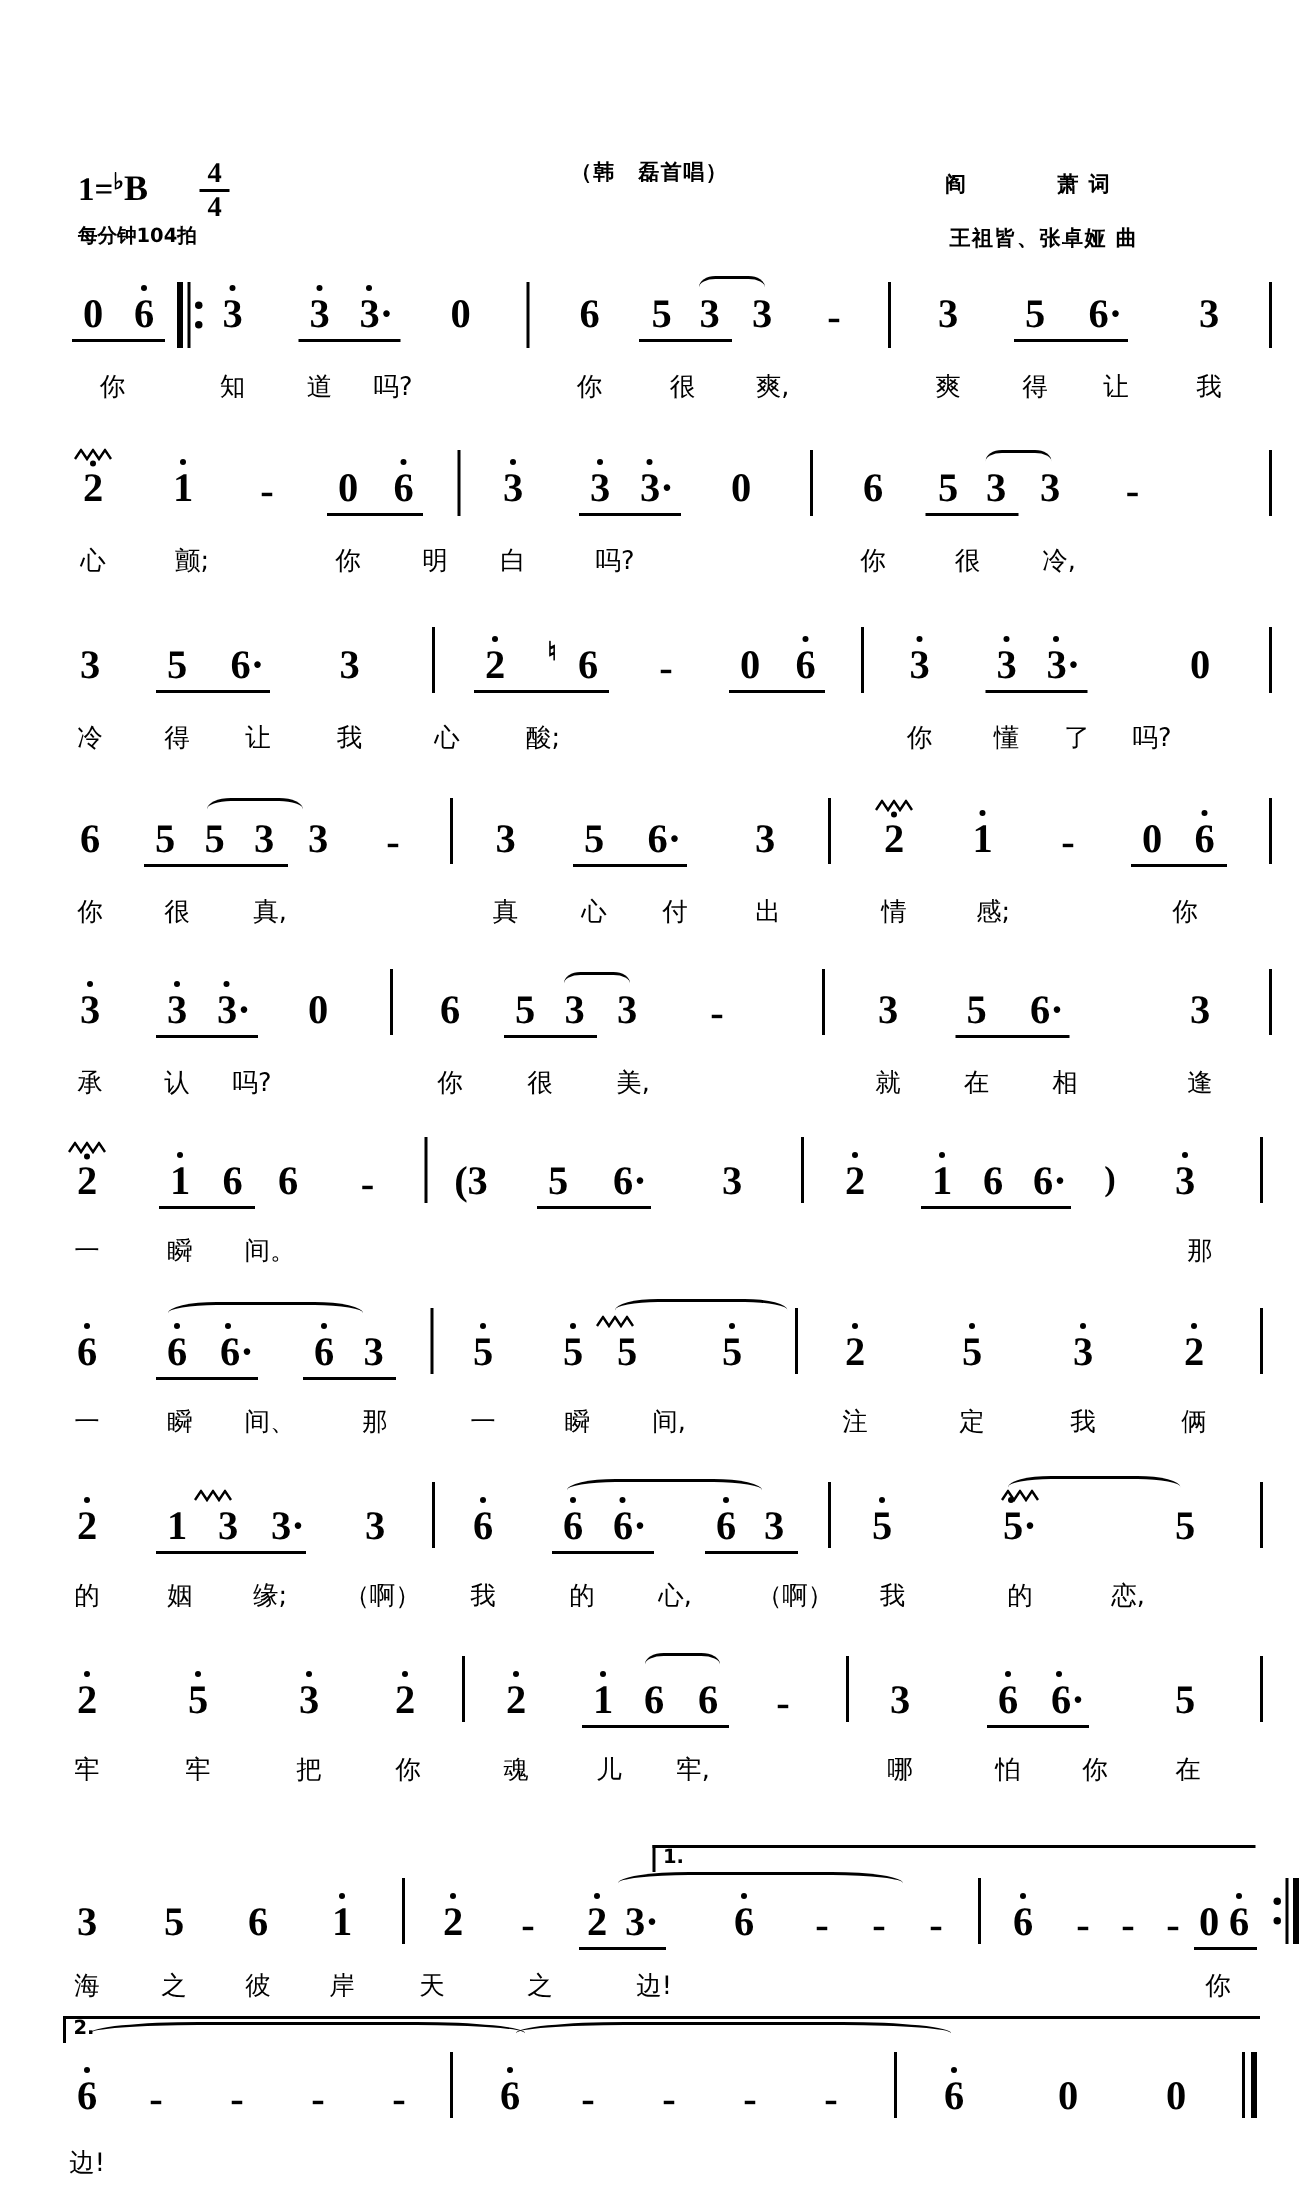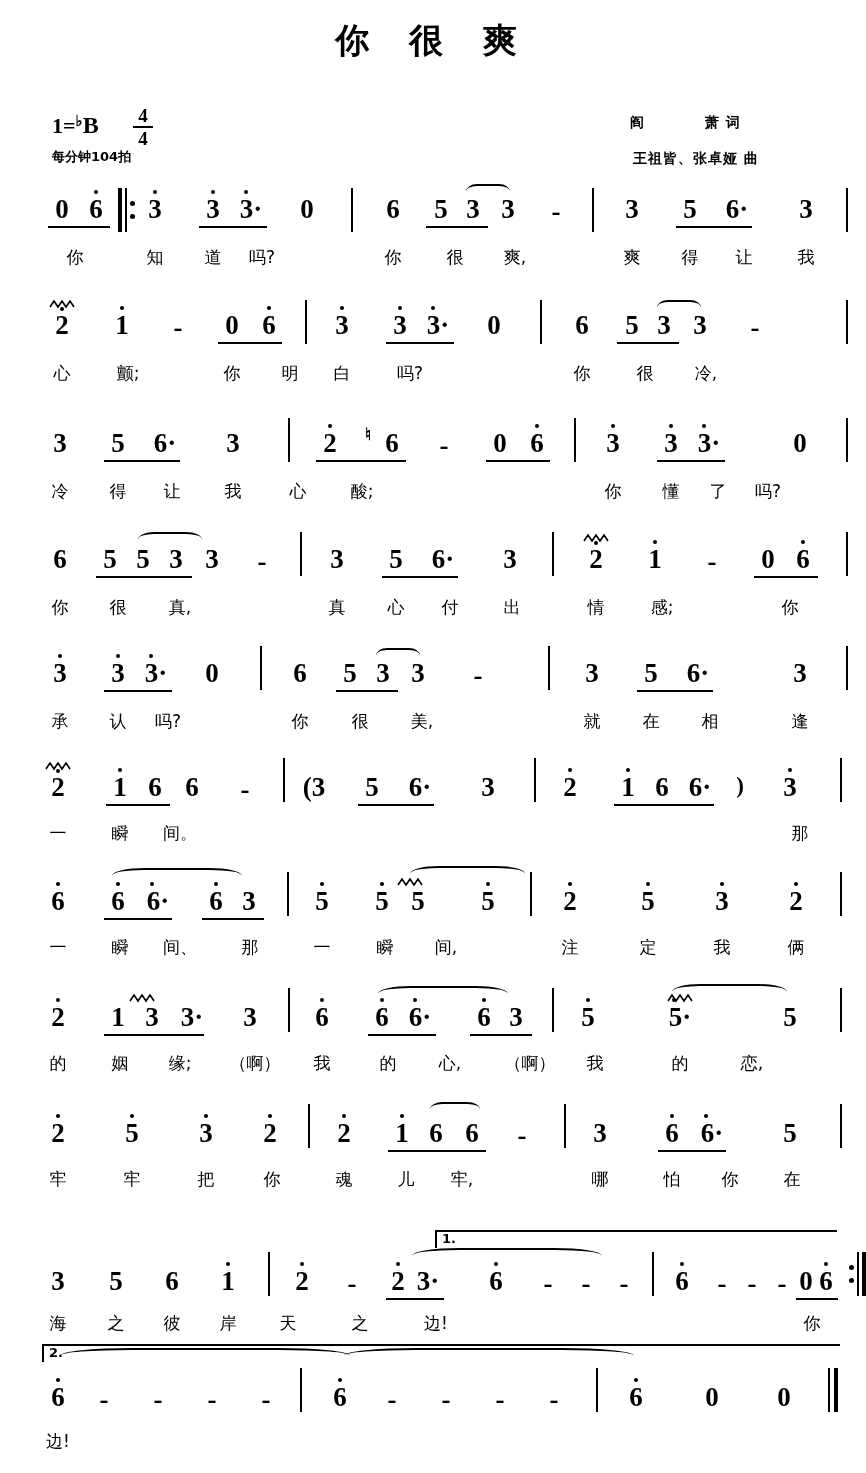--- a/index.html
+++ b/index.html
@@ -222,7 +222,6 @@
 
 <div class="sheet">
 
-  <div class="title">你 很 爽</div>
   <div class="credit c1">阎　　　　萧 词</div>
   <div class="credit c2">王祖皆、张卓娅 曲</div>
 

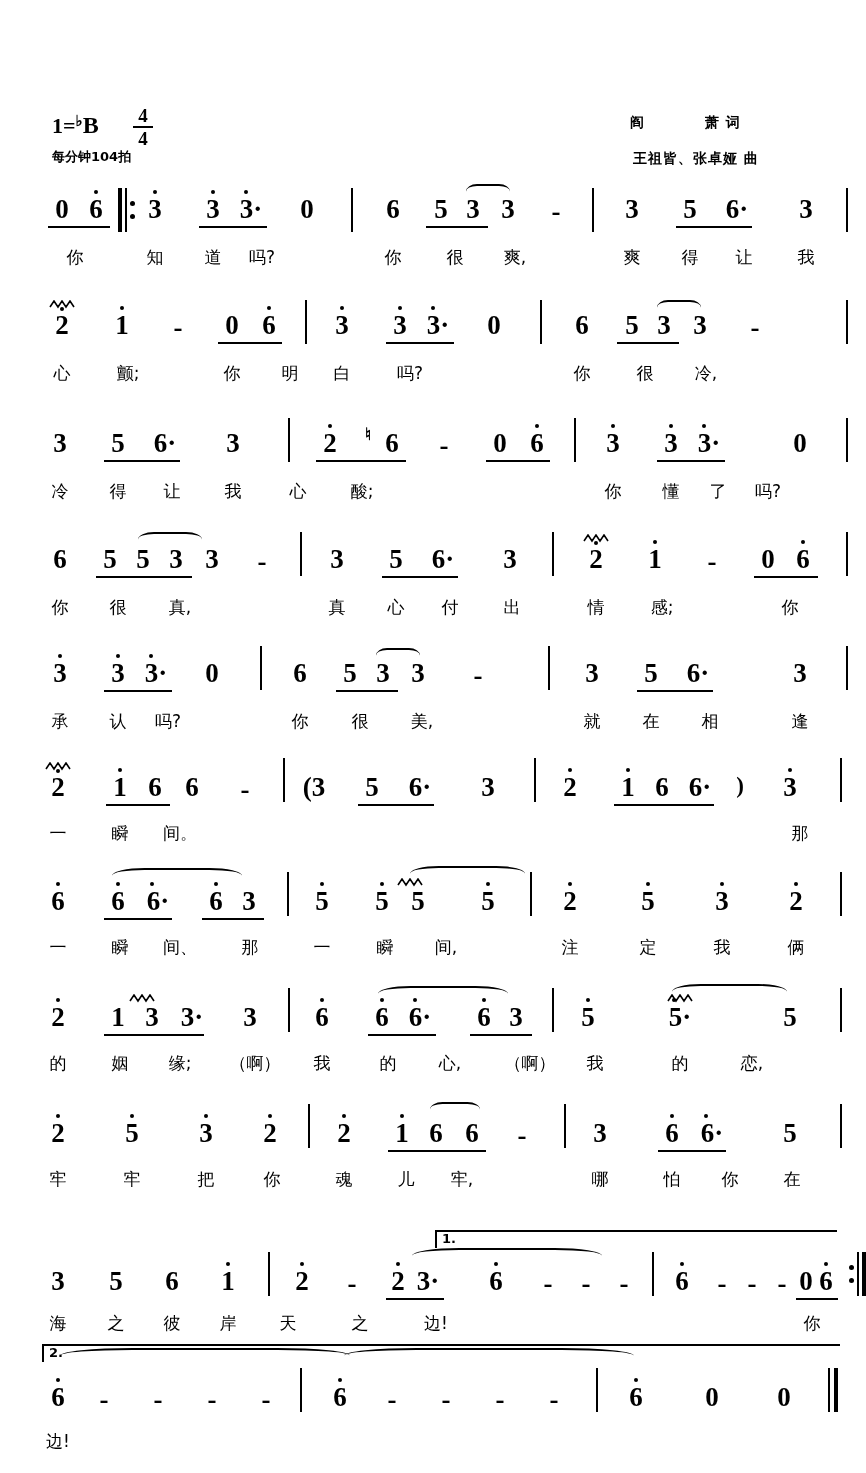--- a/index.html
+++ b/index.html
@@ -222,6 +222,7 @@
 
 <div class="sheet">
 
+  <div class="subtitle2">（韩　磊首唱）</div>
   <div class="credit c1">阎　　　　萧 词</div>
   <div class="credit c2">王祖皆、张卓娅 曲</div>
 

